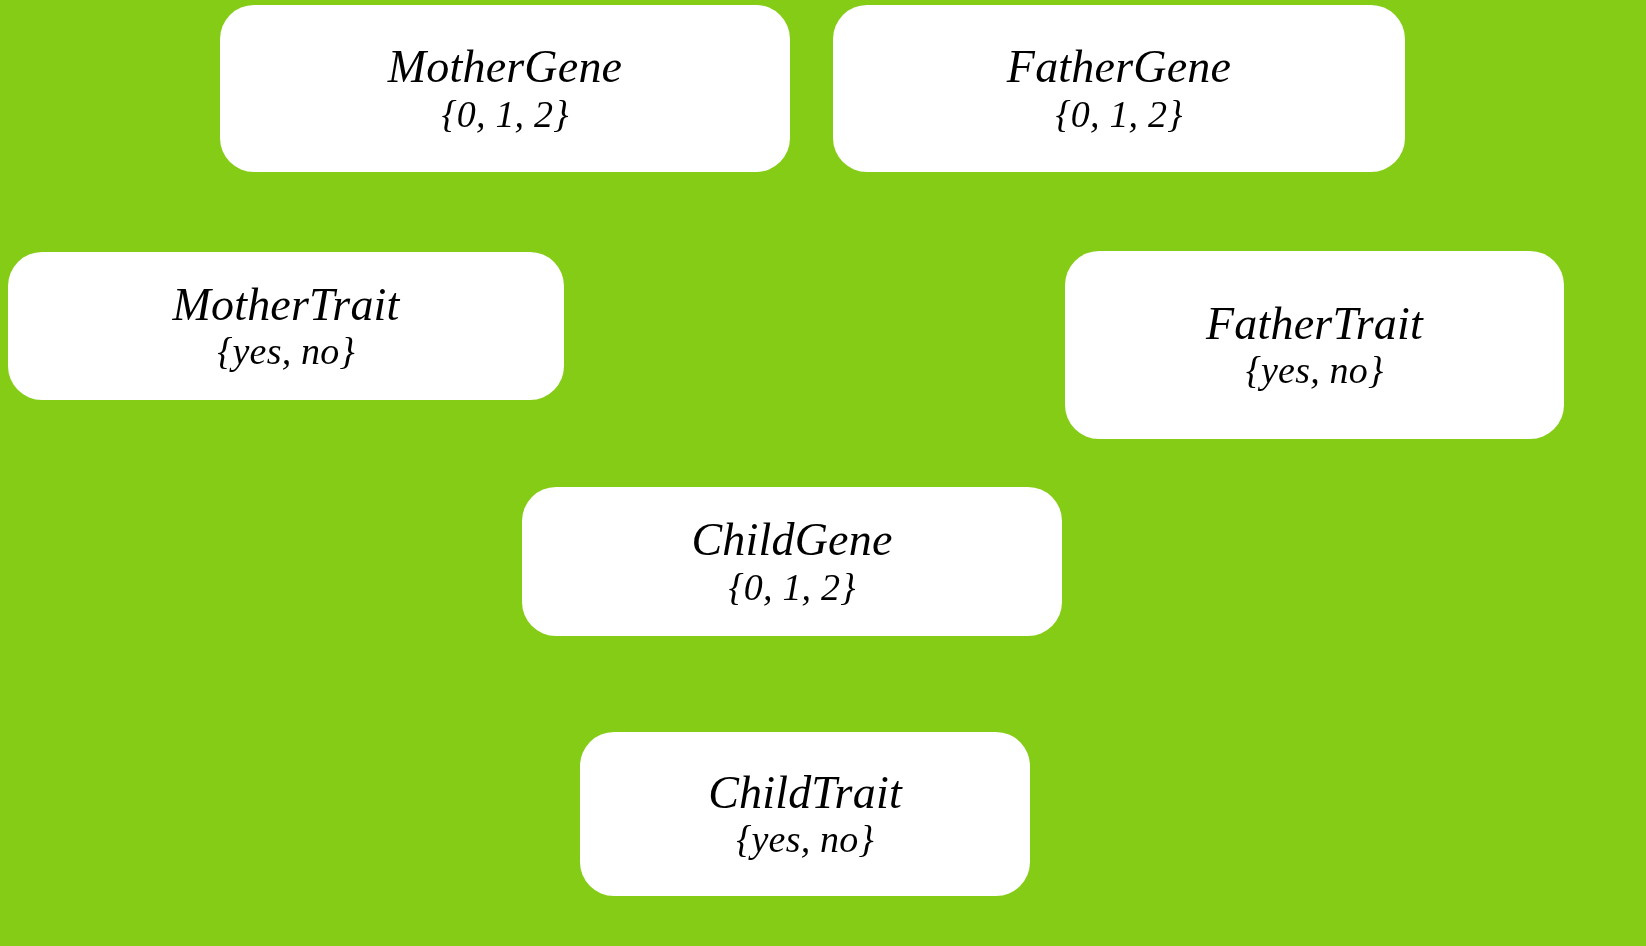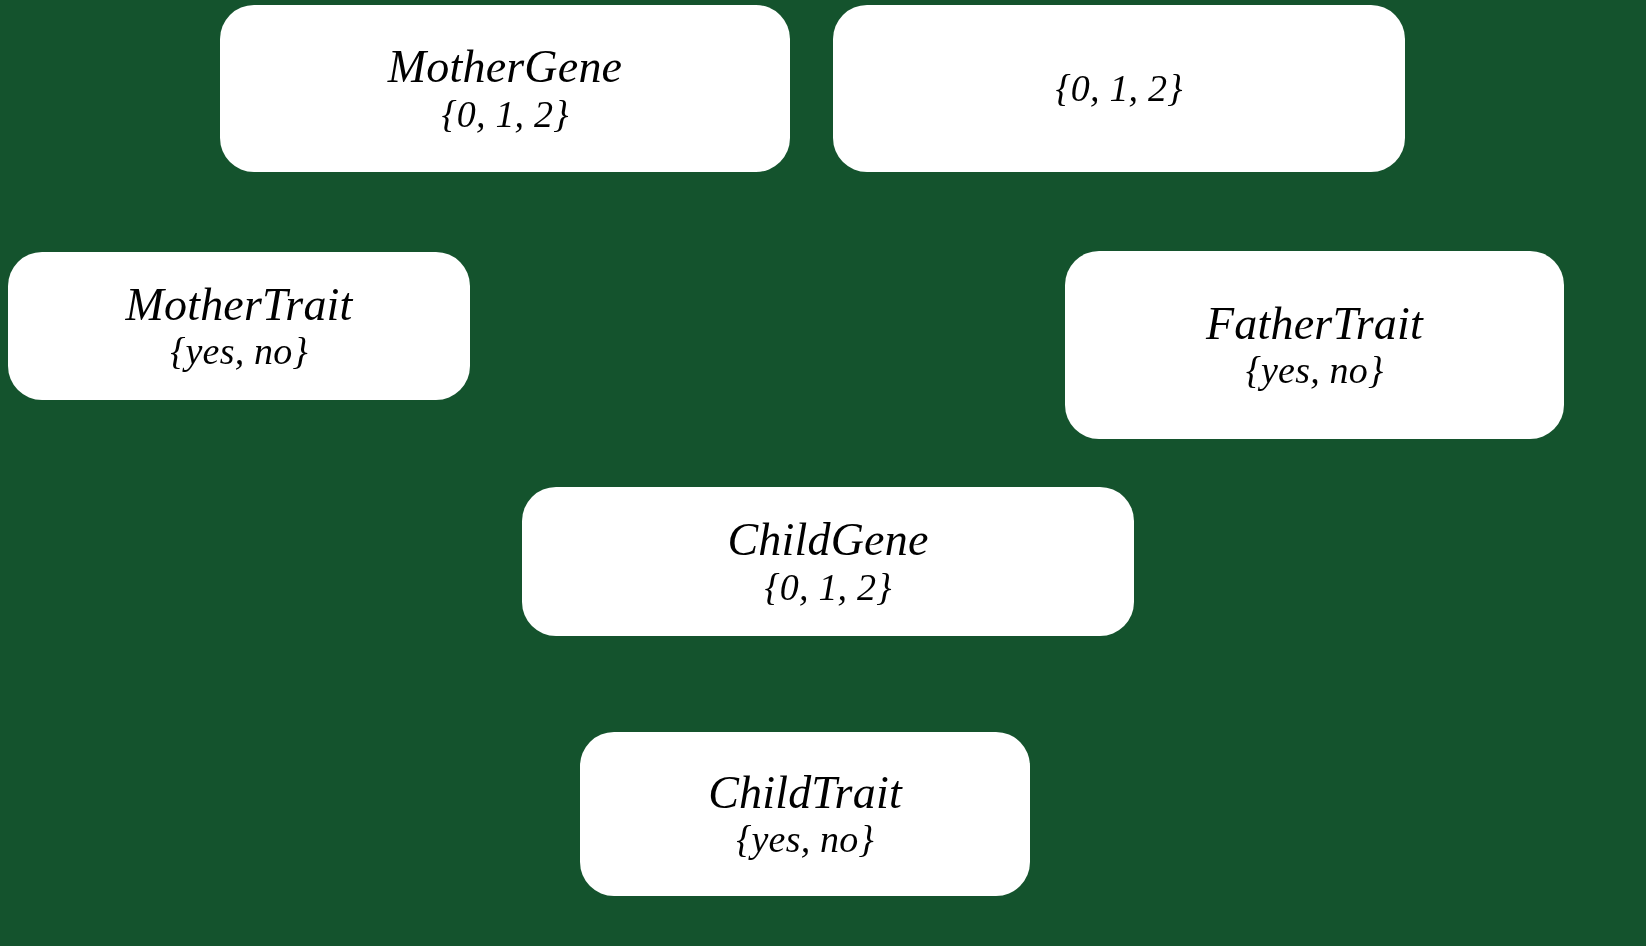--- a/index.html
+++ b/index.html
@@ -11,7 +11,7 @@
     position: relative;
     width: 1646px;
     height: 946px;
-    background: #14532d;
+    background: #84cc16;
     overflow: hidden;
     font-family: "Liberation Serif", "DejaVu Serif", serif;
   }

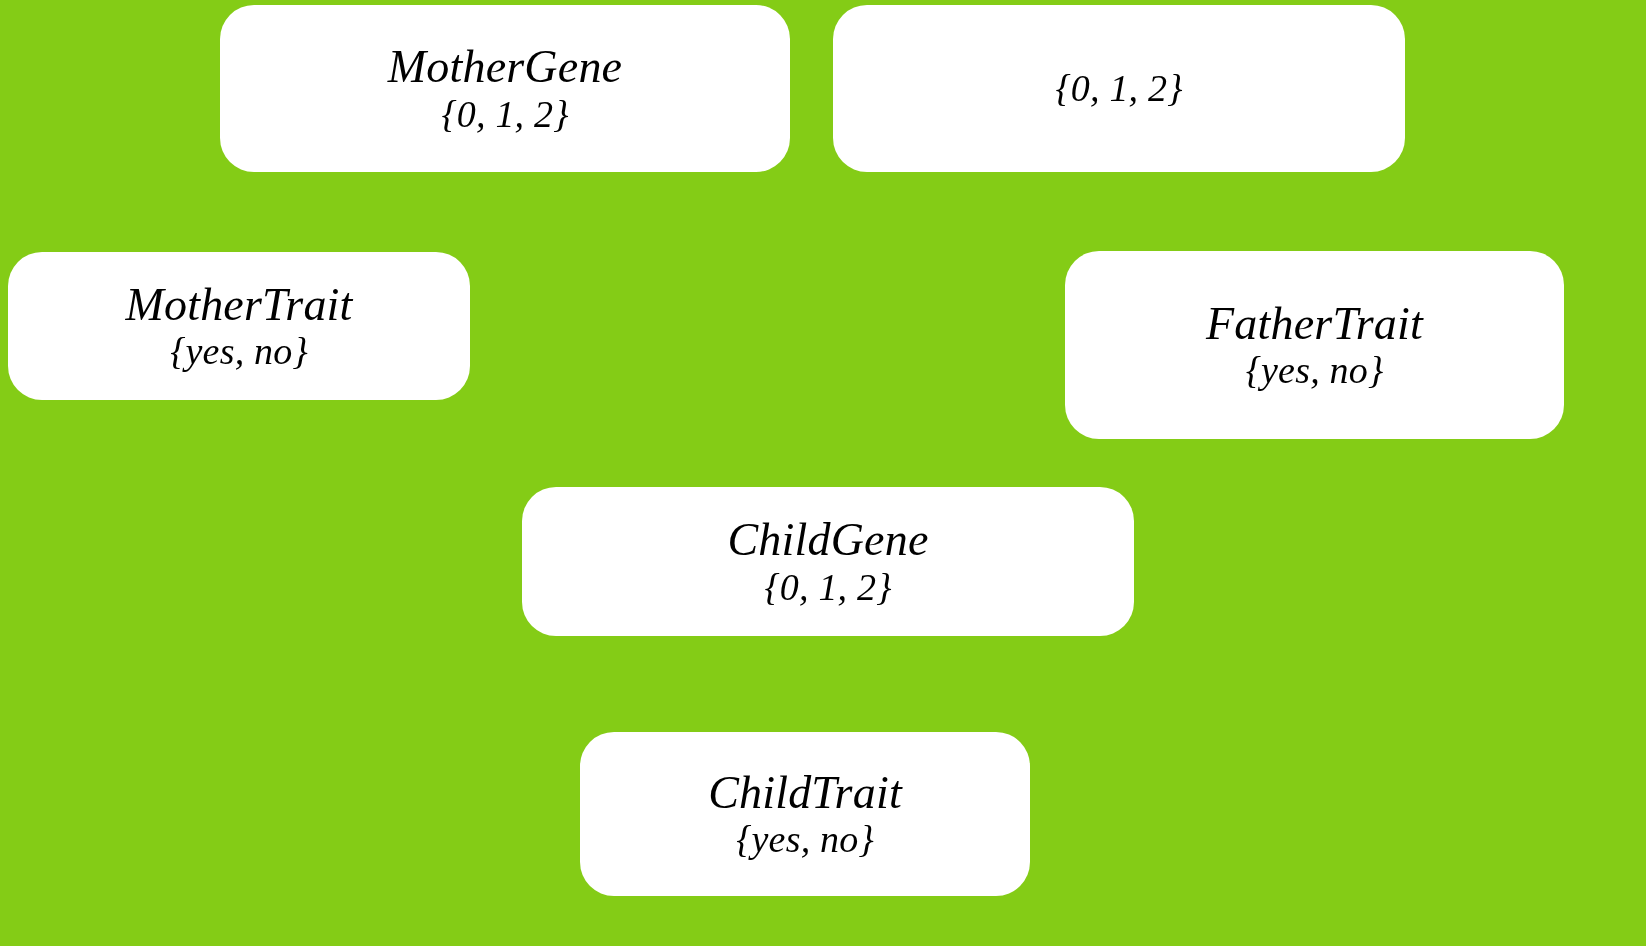--- a/index.html
+++ b/index.html
@@ -60,6 +60,7 @@
   </div>
 
   <div class="node" id="node-father-gene">
+    <div class="node-label">FatherGene</div>
     <div class="node-domain">{0, 1, 2}</div>
   </div>
 

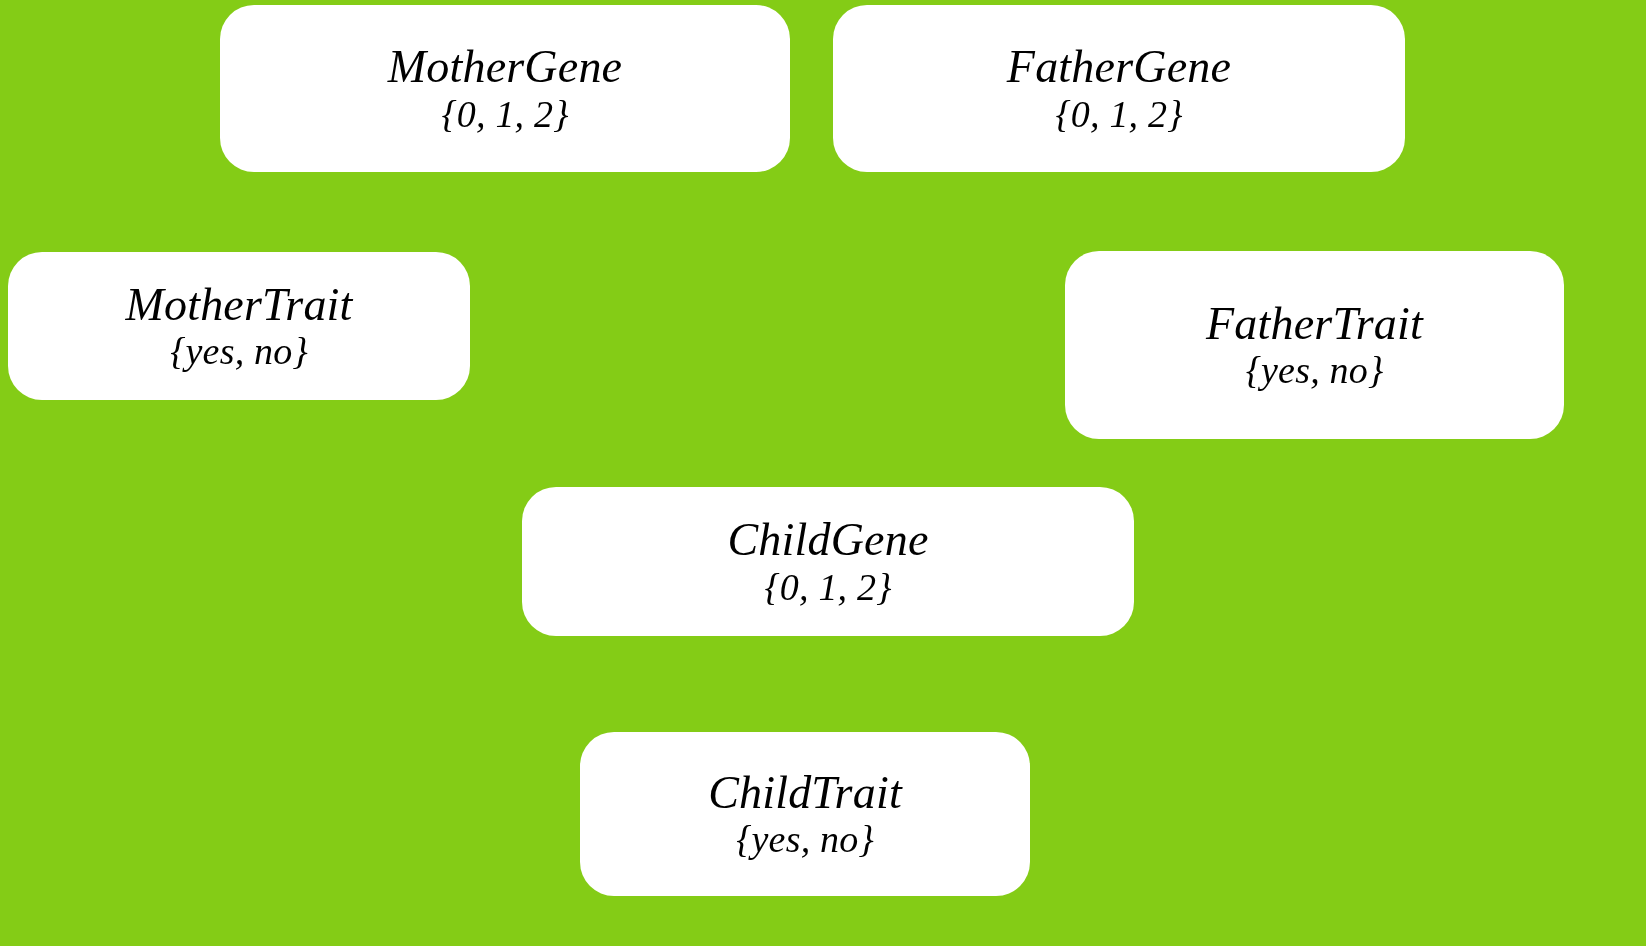--- a/index.html
+++ b/index.html
@@ -44,7 +44,7 @@
   
   #node-mother-gene  { left: 220px; top: 5px;   width: 570px; height: 167px; }
   #node-father-gene  { left: 833px; top: 5px;   width: 572px; height: 167px; }
-  #node-mother-trait { left: 8px;   top: 252px; width: 462px; height: 148px; }
+  #node-mother-trait { left: 8px;   top: 252px; width: 556px; height: 148px; }
   #node-father-trait { left: 1065px;top: 251px; width: 499px; height: 188px; }
   #node-child-gene   { left: 522px; top: 487px; width: 612px; height: 149px; }
   #node-child-trait  { left: 580px; top: 732px; width: 450px; height: 164px; }

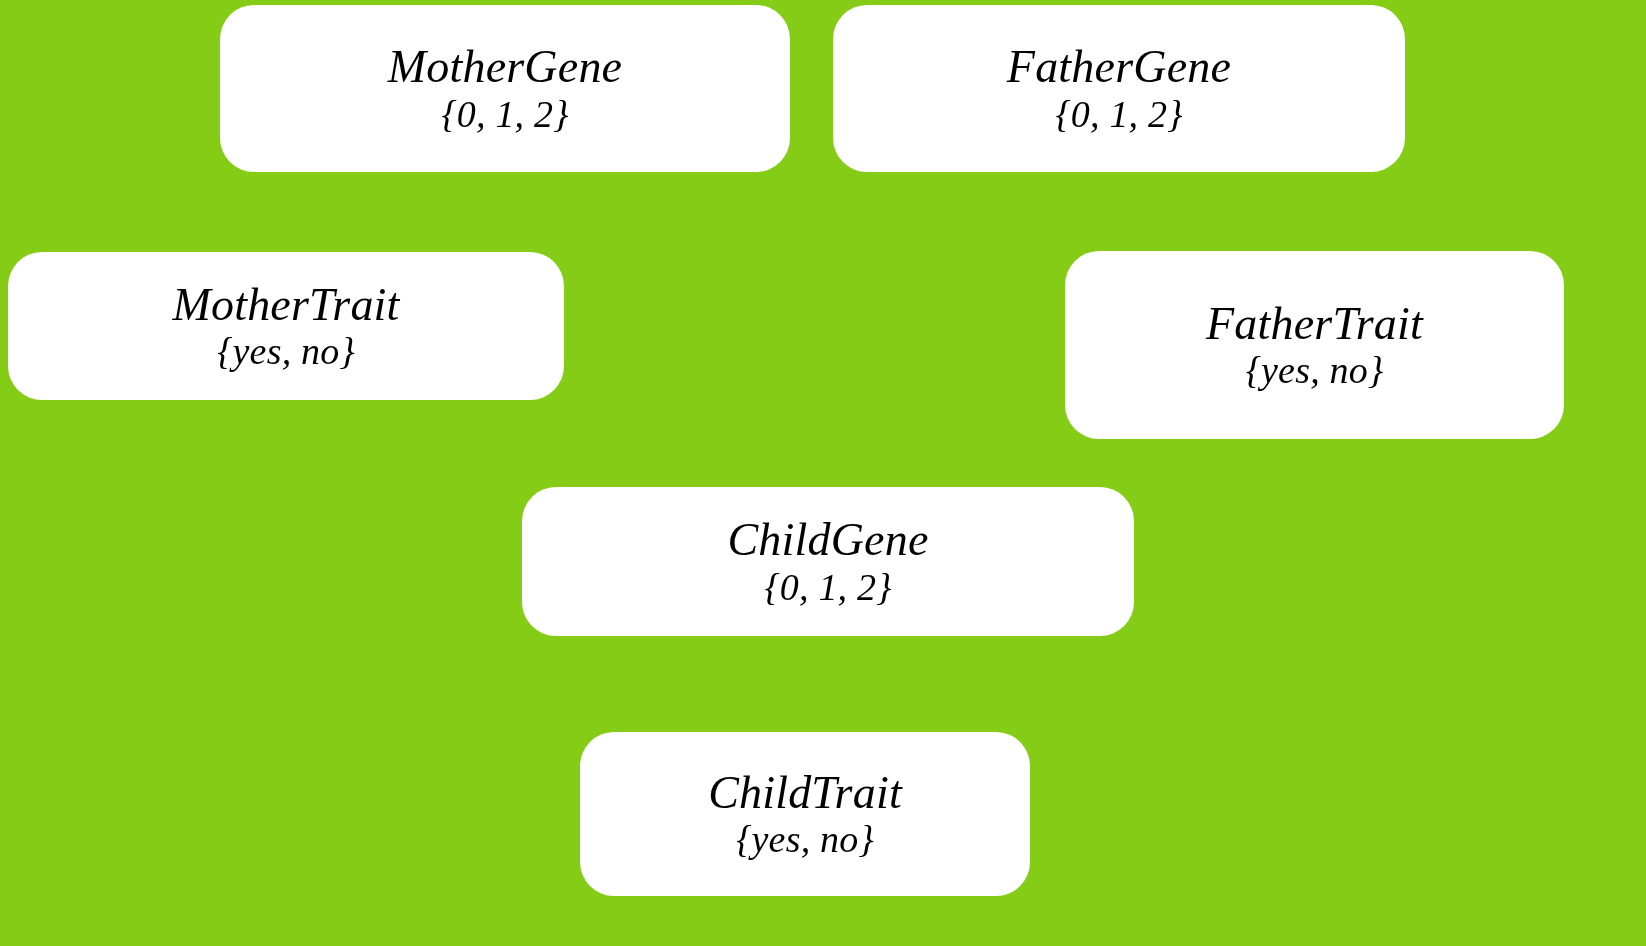--- a/index.html
+++ b/index.html
@@ -46,7 +46,7 @@
   #node-father-gene  { left: 833px; top: 5px;   width: 572px; height: 167px; }
   #node-mother-trait { left: 8px;   top: 252px; width: 556px; height: 148px; }
   #node-father-trait { left: 1065px;top: 251px; width: 499px; height: 188px; }
-  #node-child-gene   { left: 522px; top: 487px; width: 612px; height: 149px; }
+  #node-child-gene   { left: 522px; top: 487px; width: 540px; height: 149px; }
   #node-child-trait  { left: 580px; top: 732px; width: 450px; height: 164px; }
 </style>
 </head>

